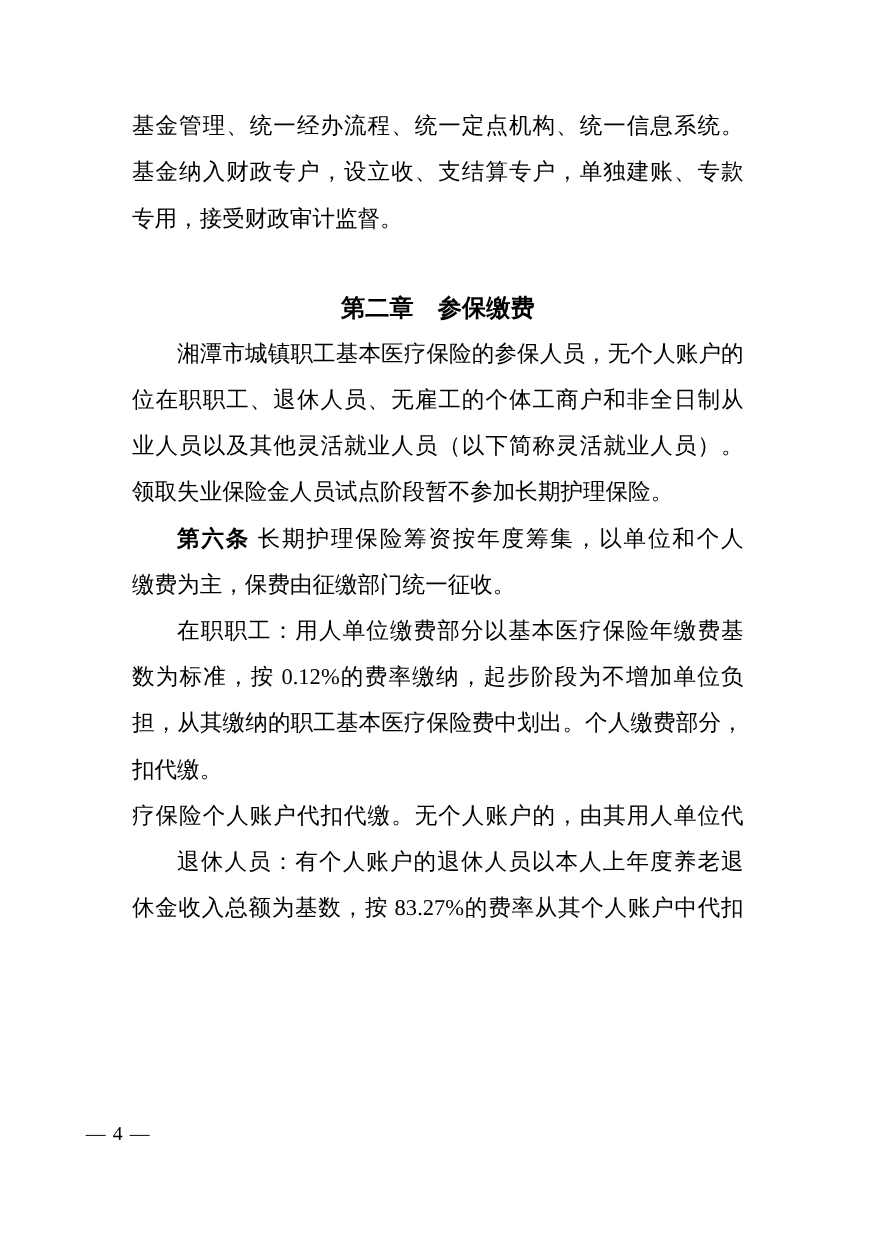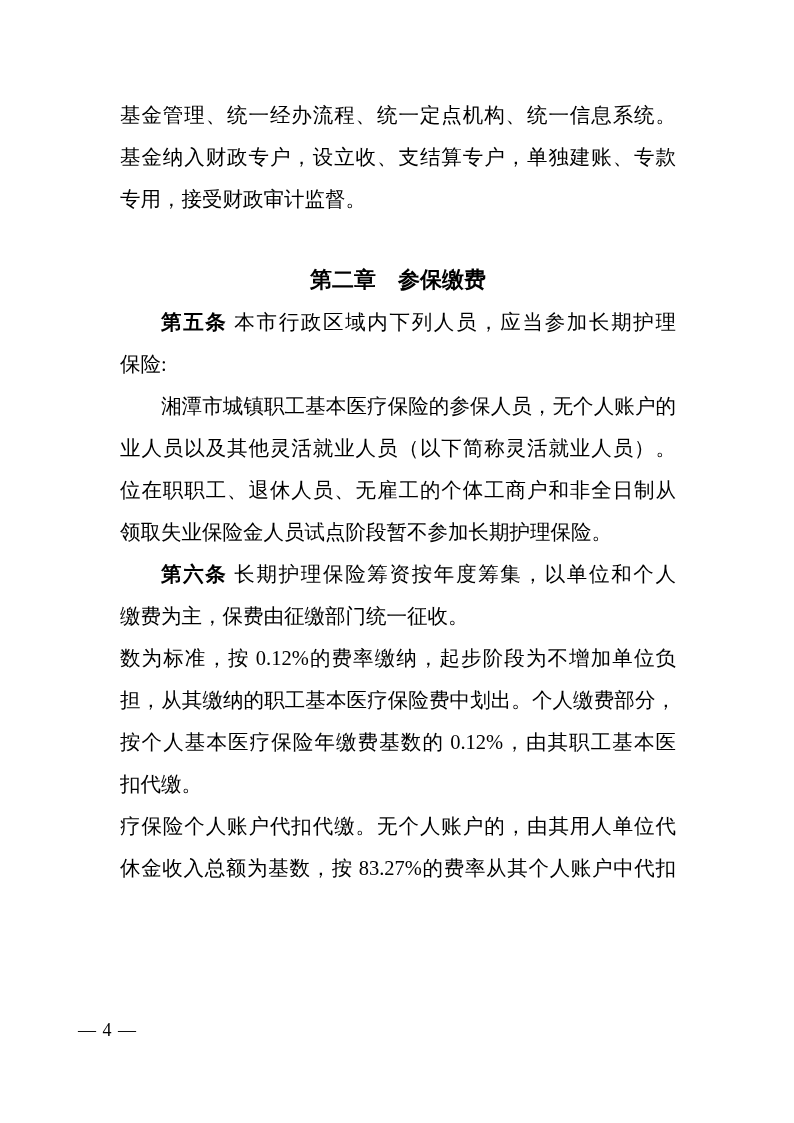--- a/index.html
+++ b/index.html
@@ -65,10 +65,6 @@
 
     <h2 class="chapter">第二章　参保缴费</h2>
 
-    <div class="para">
-      <div class="line indent"><span class="bold">第五条</span><span> 本市行政区域内下列人员，应当参加长期护理</span></div>
-      <div class="line last">保险:</div>
-    </div>
 
     <div class="para">
       <div class="line indent">湘潭市城镇职工基本医疗保险的参保人员，无个人账户的</div>

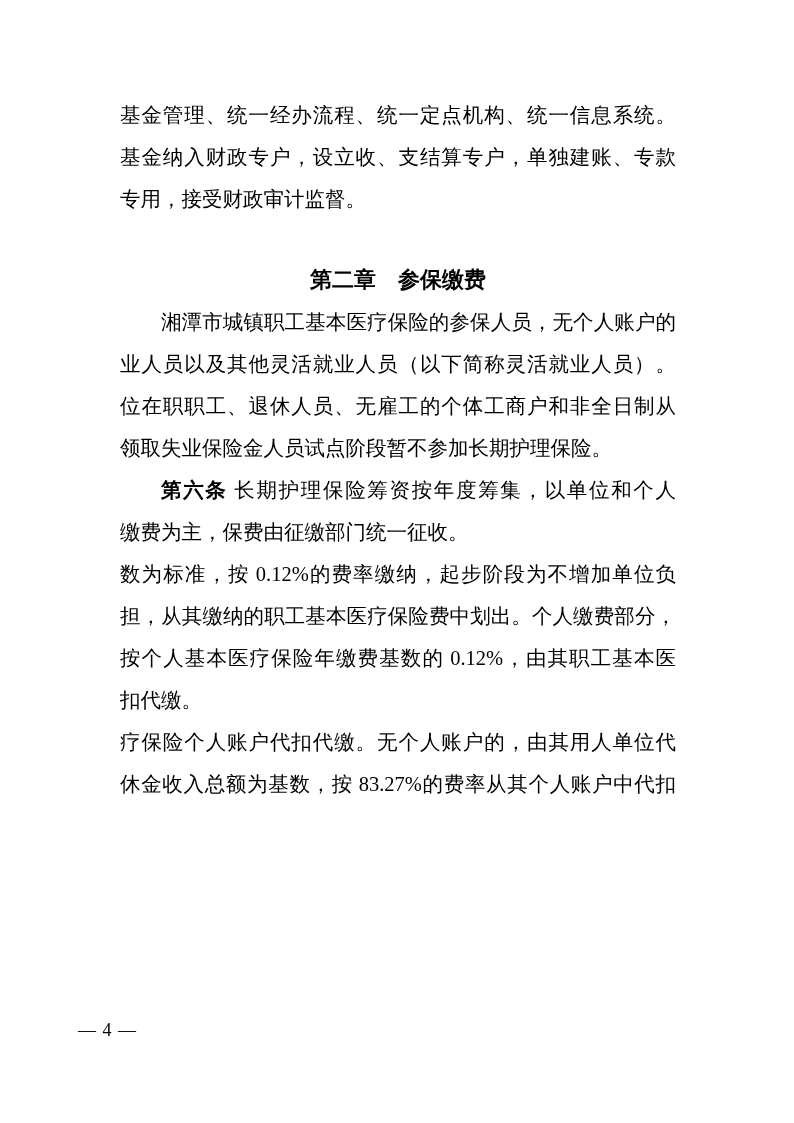--- a/index.html
+++ b/index.html
@@ -68,8 +68,8 @@
 
     <div class="para">
       <div class="line indent">湘潭市城镇职工基本医疗保险的参保人员，无个人账户的</div>
+      <div class="line">位在职职工、退休人员、无雇工的个体工商户和非全日制从</div>
       <div class="line">业人员以及其他灵活就业人员（以下简称灵活就业人员）。</div>
-      <div class="line">位在职职工、退休人员、无雇工的个体工商户和非全日制从</div>
       <div class="line last">领取失业保险金人员试点阶段暂不参加长期护理保险。</div>
     </div>
 

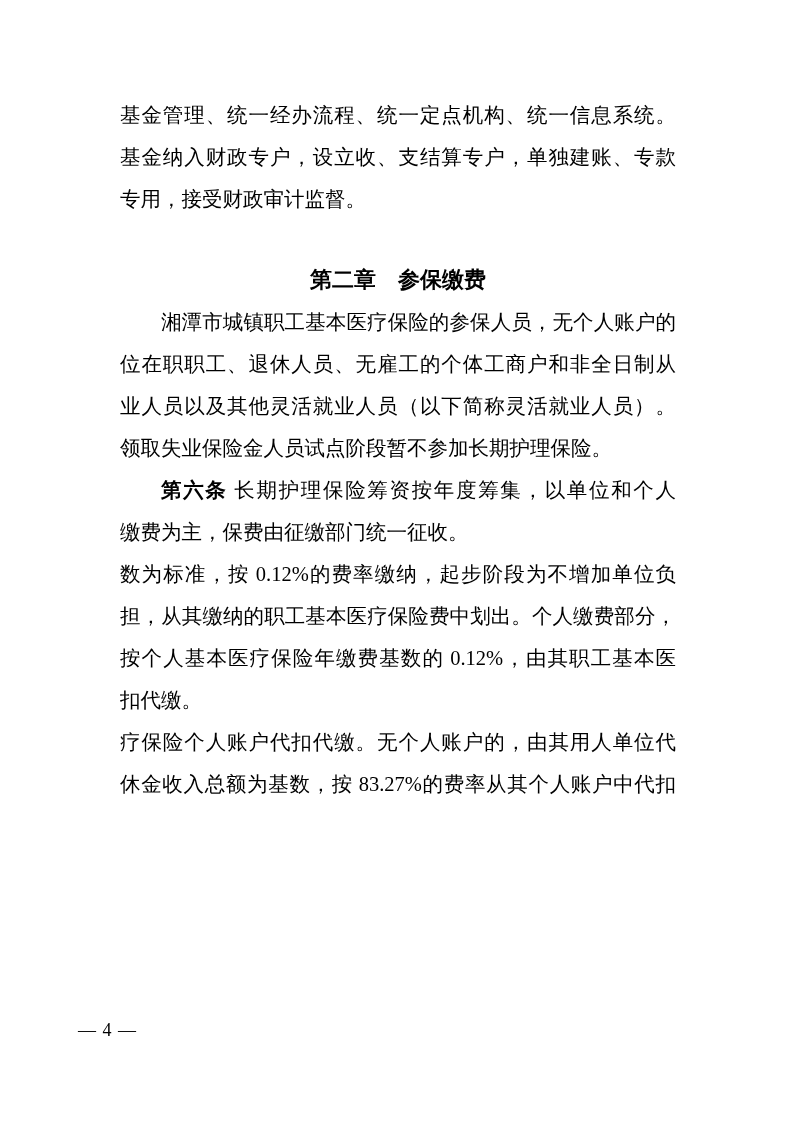--- a/index.html
+++ b/index.html
@@ -79,6 +79,7 @@
     </div>
 
     <div class="para">
+      <div class="line indent">在职职工：用人单位缴费部分以基本医疗保险年缴费基</div>
       <div class="line">数为标准，按 0.12%的费率缴纳，起步阶段为不增加单位负</div>
       <div class="line">担，从其缴纳的职工基本医疗保险费中划出。个人缴费部分，</div>
       <div class="line">按个人基本医疗保险年缴费基数的 0.12%，由其职工基本医</div>

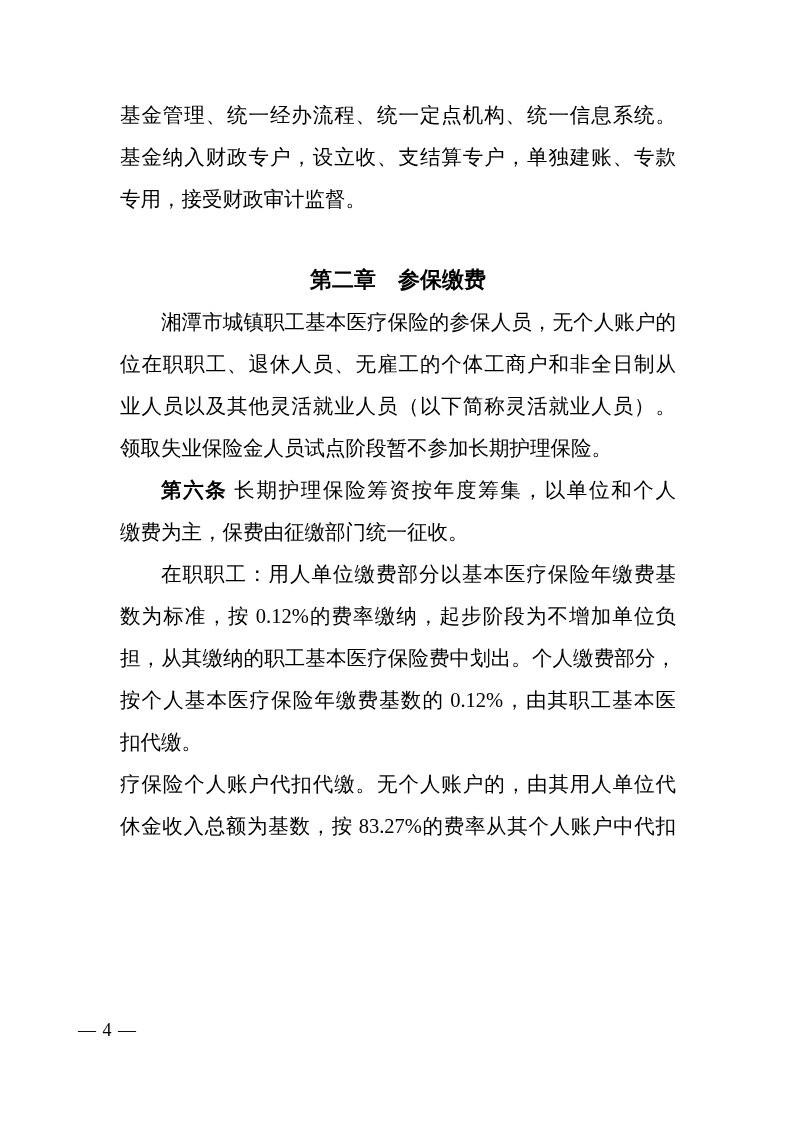--- a/index.html
+++ b/index.html
@@ -82,7 +82,6 @@
       <div class="line indent">在职职工：用人单位缴费部分以基本医疗保险年缴费基</div>
       <div class="line">数为标准，按 0.12%的费率缴纳，起步阶段为不增加单位负</div>
       <div class="line">担，从其缴纳的职工基本医疗保险费中划出。个人缴费部分，</div>
-      <div class="line">按个人基本医疗保险年缴费基数的 0.12%，由其职工基本医</div>
       <div class="line last">扣代缴。</div>
       <div class="line">疗保险个人账户代扣代缴。无个人账户的，由其用人单位代</div>
     </div>

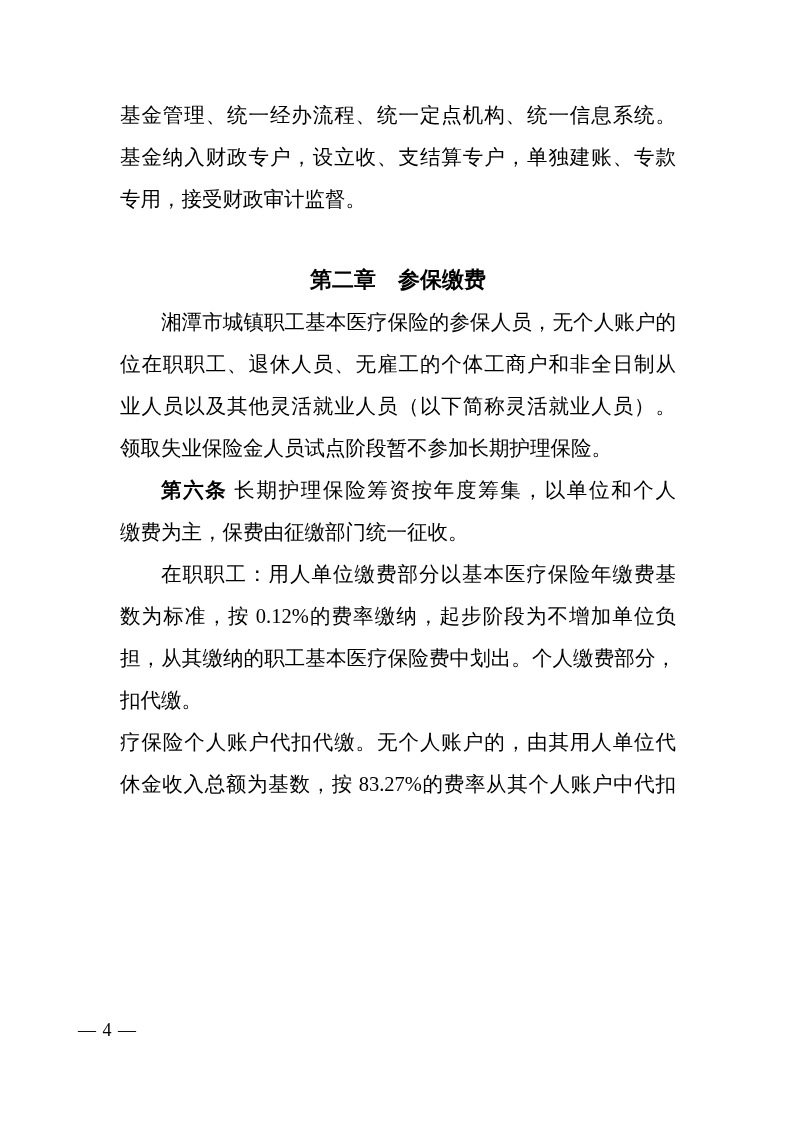--- a/index.html
+++ b/index.html
@@ -87,6 +87,7 @@
     </div>
 
     <div class="para">
+      <div class="line indent">退休人员：有个人账户的退休人员以本人上年度养老退</div>
       <div class="line">休金收入总额为基数，按 83.27%的费率从其个人账户中代扣</div>
     </div>
 

